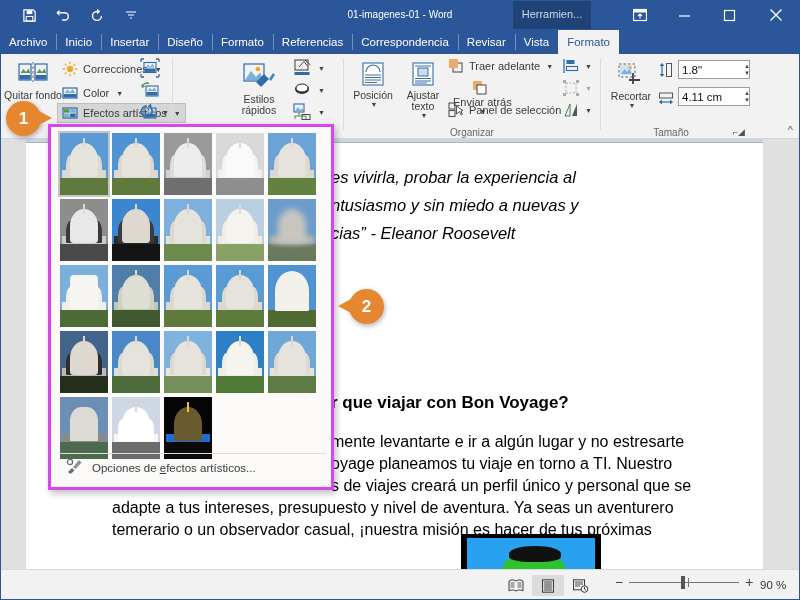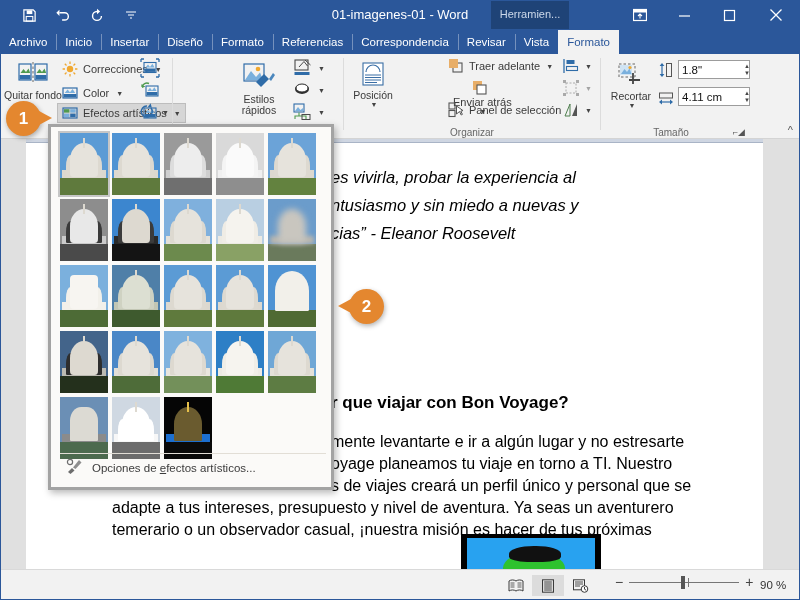--- a/index.html
+++ b/index.html
@@ -19,7 +19,7 @@
              color:#fff; font-size:15px; line-height:1; }
   .qat-btn svg { display:block; }
   .title-text { position:absolute; left:0; top:0; width:800px; height:30px; line-height:30px;
-                text-align:center; color:#fff; font-size:13px; pointer-events:none; }
+                text-align:center; color:#fff; font-size:10px; pointer-events:none; }
   .ctx-tab { position:absolute; left:491px; top:0px; width:78px; height:29px;
              background:#1f4377; color:#cdd9ea; font-size:11px; line-height:29px;
              text-align:center; overflow:hidden; }

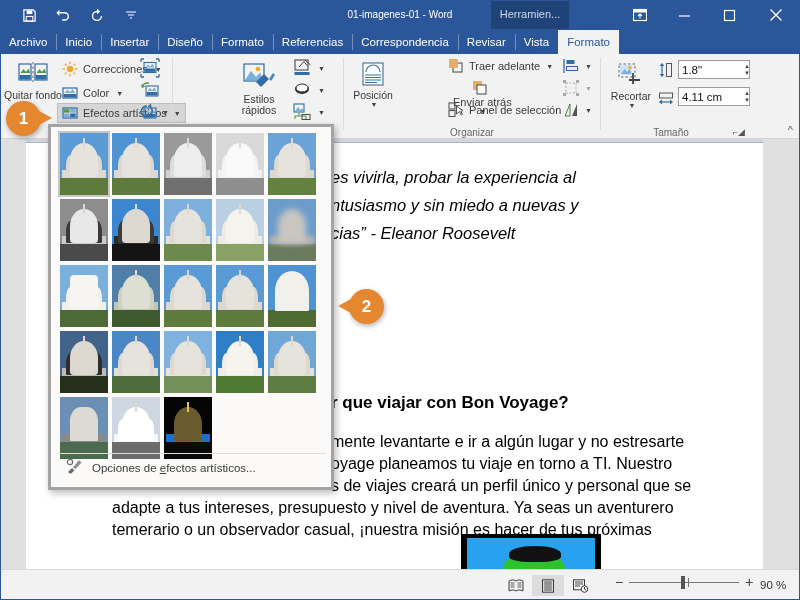--- a/index.html
+++ b/index.html
@@ -20,7 +20,7 @@
   .qat-btn svg { display:block; }
   .title-text { position:absolute; left:0; top:0; width:800px; height:30px; line-height:30px;
                 text-align:center; color:#fff; font-size:10px; pointer-events:none; }
-  .ctx-tab { position:absolute; left:491px; top:0px; width:78px; height:29px;
+  .ctx-tab { position:absolute; left:513px; top:0px; width:78px; height:29px;
              background:#1f4377; color:#cdd9ea; font-size:11px; line-height:29px;
              text-align:center; overflow:hidden; }
   .wbtns { position:absolute; right:0; top:0; height:30px; display:flex; }

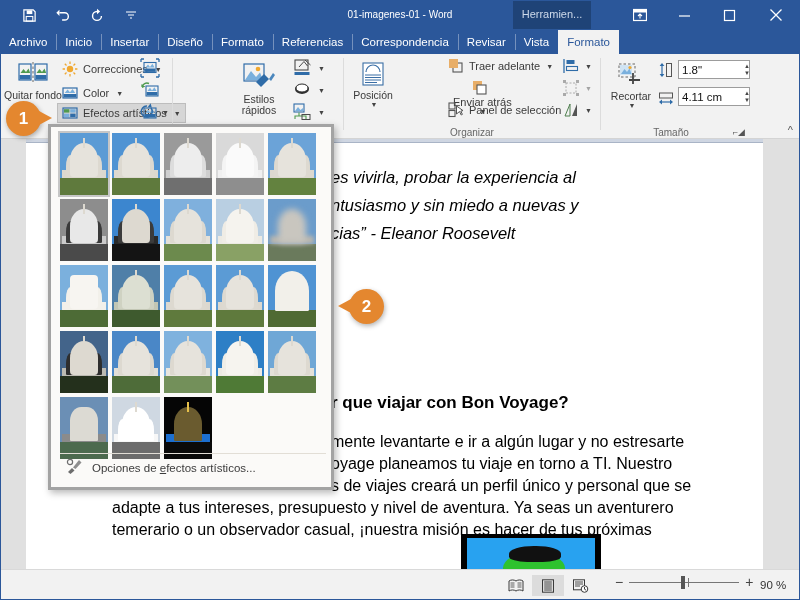--- a/index.html
+++ b/index.html
@@ -385,6 +385,19 @@
           <div class="cars">▼</div>
         </div>
       </div>
+      <div style="position:absolute;left:55px;top:4px;">
+        <div class="bigbtn" style="width:48px;">
+          <svg width="26" height="26" viewBox="0 0 26 26">
+            <rect x="3" y="1" width="20" height="22" fill="#fff" stroke="#3a6ea5" stroke-width="1.1"></rect>
+            <rect x="8" y="6" width="10" height="8" fill="#c9dcee" stroke="#3a6ea5" stroke-width="1"></rect>
+            <g stroke="#3a6ea5" stroke-width="1">
+                <path d="M5 4h16M5 16.5h16M5 19h16M5 21h12"></path>
+              </g>
+          </svg>
+          <div class="lbl">Ajustar texto</div>
+          <div class="cars">▼</div>
+        </div>
+      </div>
 
       <div style="position:absolute;left:104px;top:4px;display:flex;align-items:center;">
         <span class="icosq">

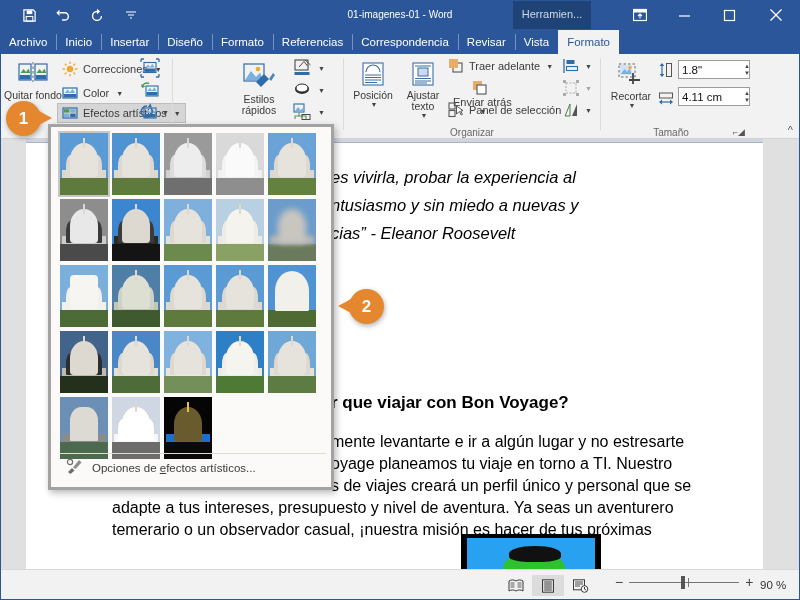--- a/index.html
+++ b/index.html
@@ -86,7 +86,7 @@
 
   
   .gallery { position:absolute; left:48px; top:124px; width:286px; height:366px;
-             background:#fbfaf8; border:3px solid #a3a3a3; box-shadow:2px 3px 7px rgba(0,0,0,.28); }
+             background:#fbfaf8; border:3px solid #d946ef; box-shadow:2px 3px 7px rgba(0,0,0,.28); }
   .grid { position:absolute; left:9px; top:6px; width:266px; display:flex; flex-wrap:wrap; gap:4px; }
   .thumb { width:48px; height:62px; background:#9bbad8; position:relative; overflow:hidden; }
   .thumb.sel { outline:2px solid #c6c6c6; outline-offset:0px; background:#9bbad8; }

